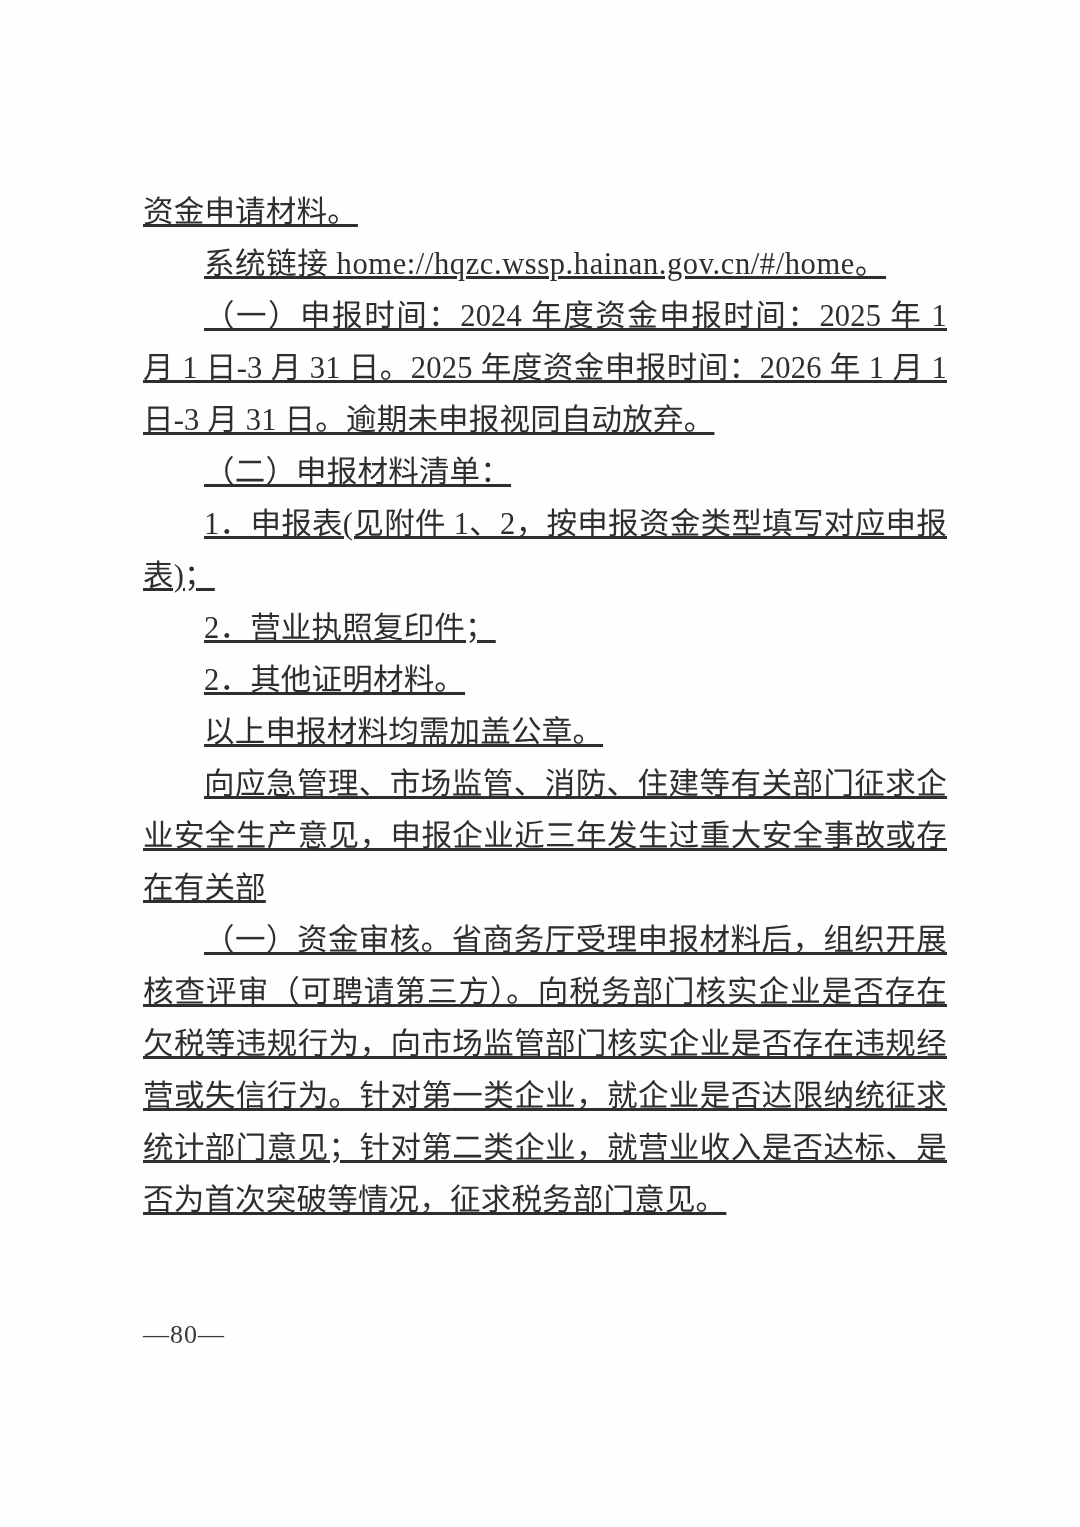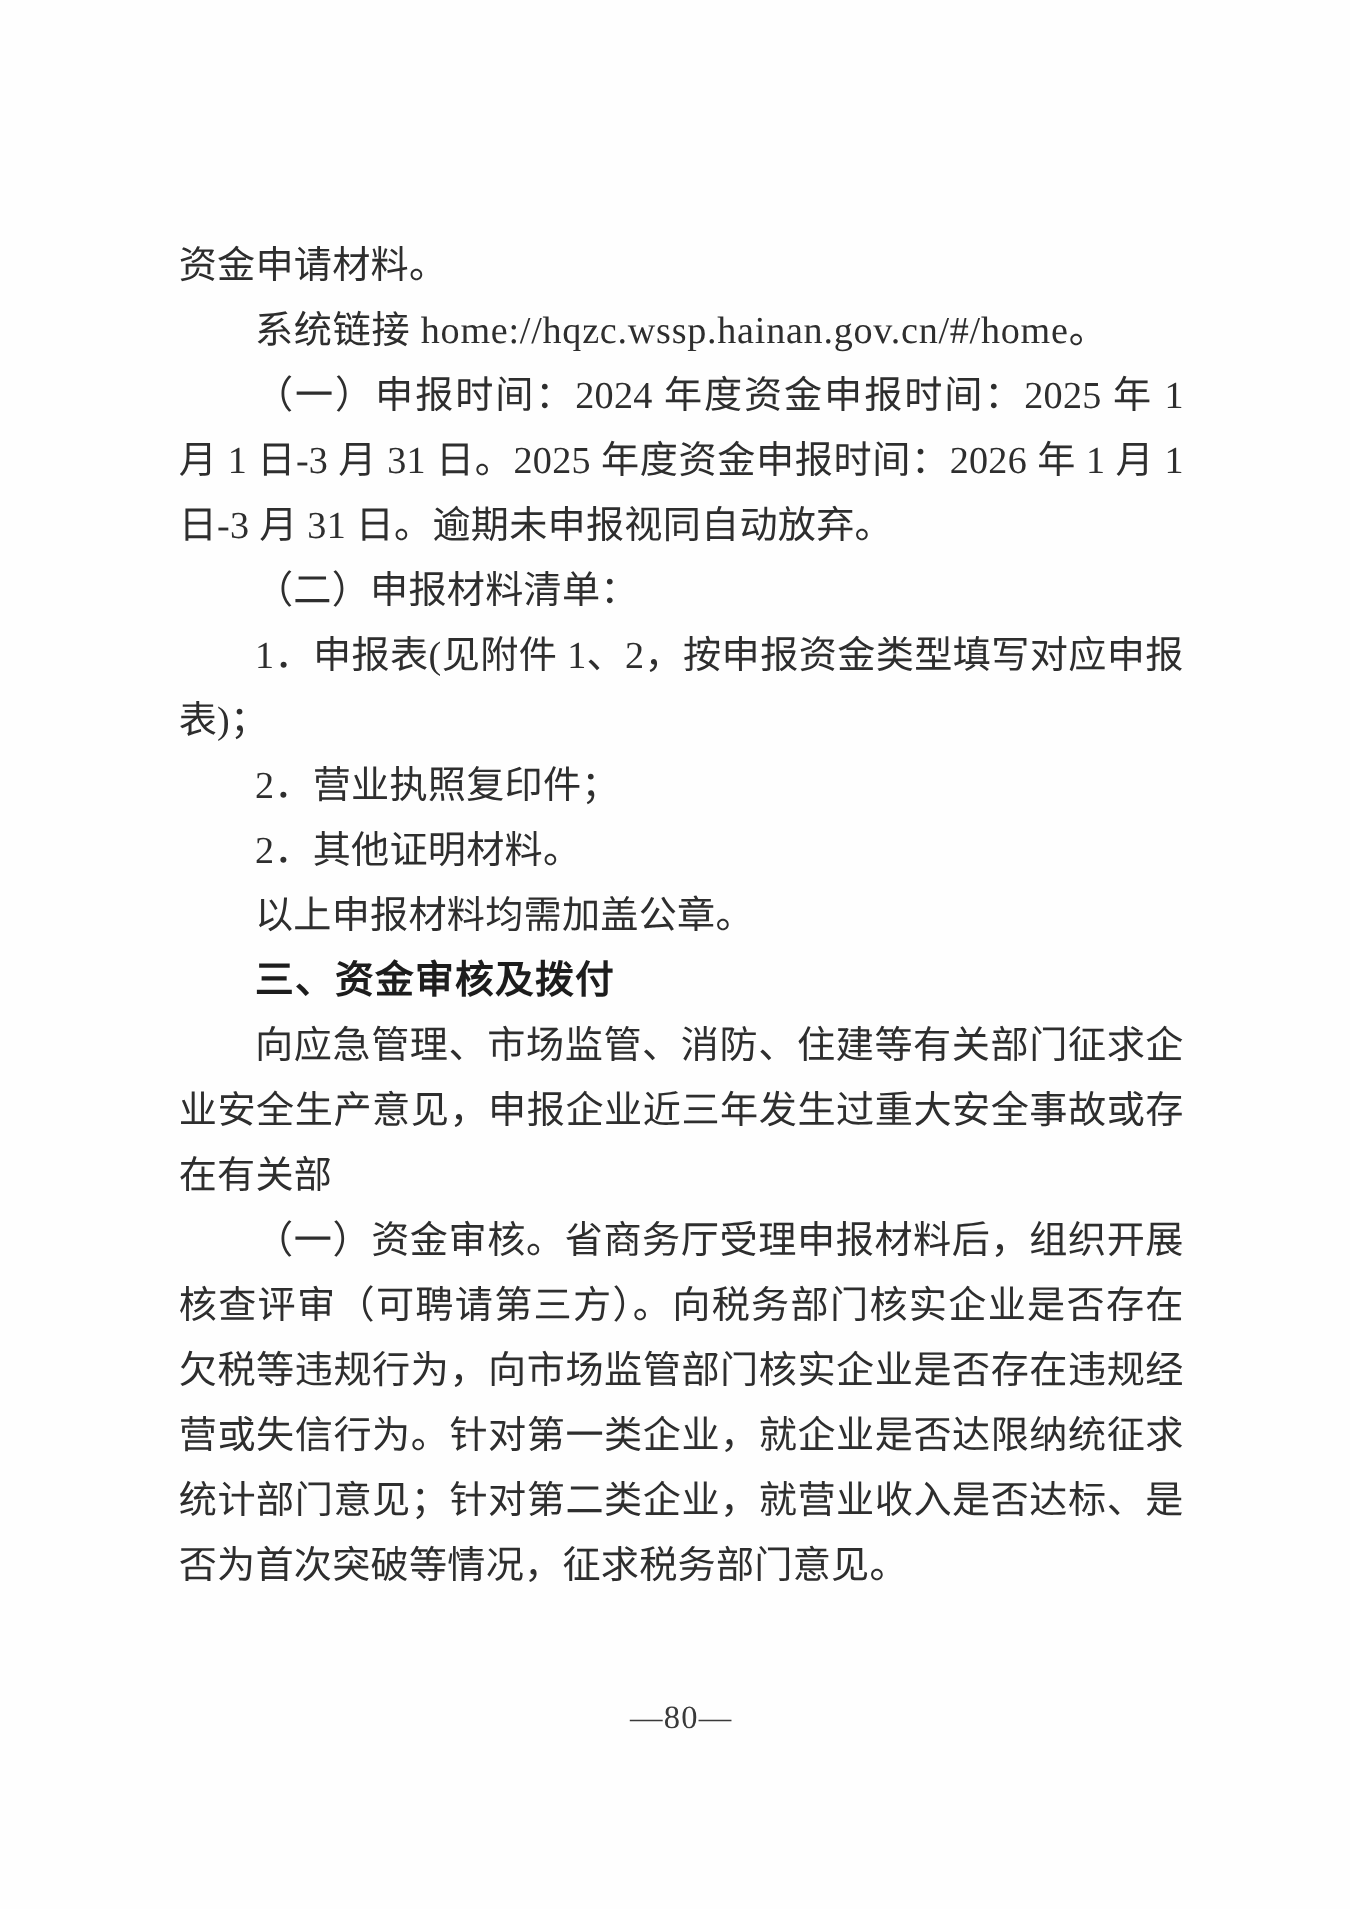--- a/index.html
+++ b/index.html
@@ -45,6 +45,7 @@
     text-justify: inter-ideograph;
     color: #2e2e2e;
     font-family: "Liberation Serif", "DejaVu Serif", serif;
+    text-decoration: underline;
   }
 
   

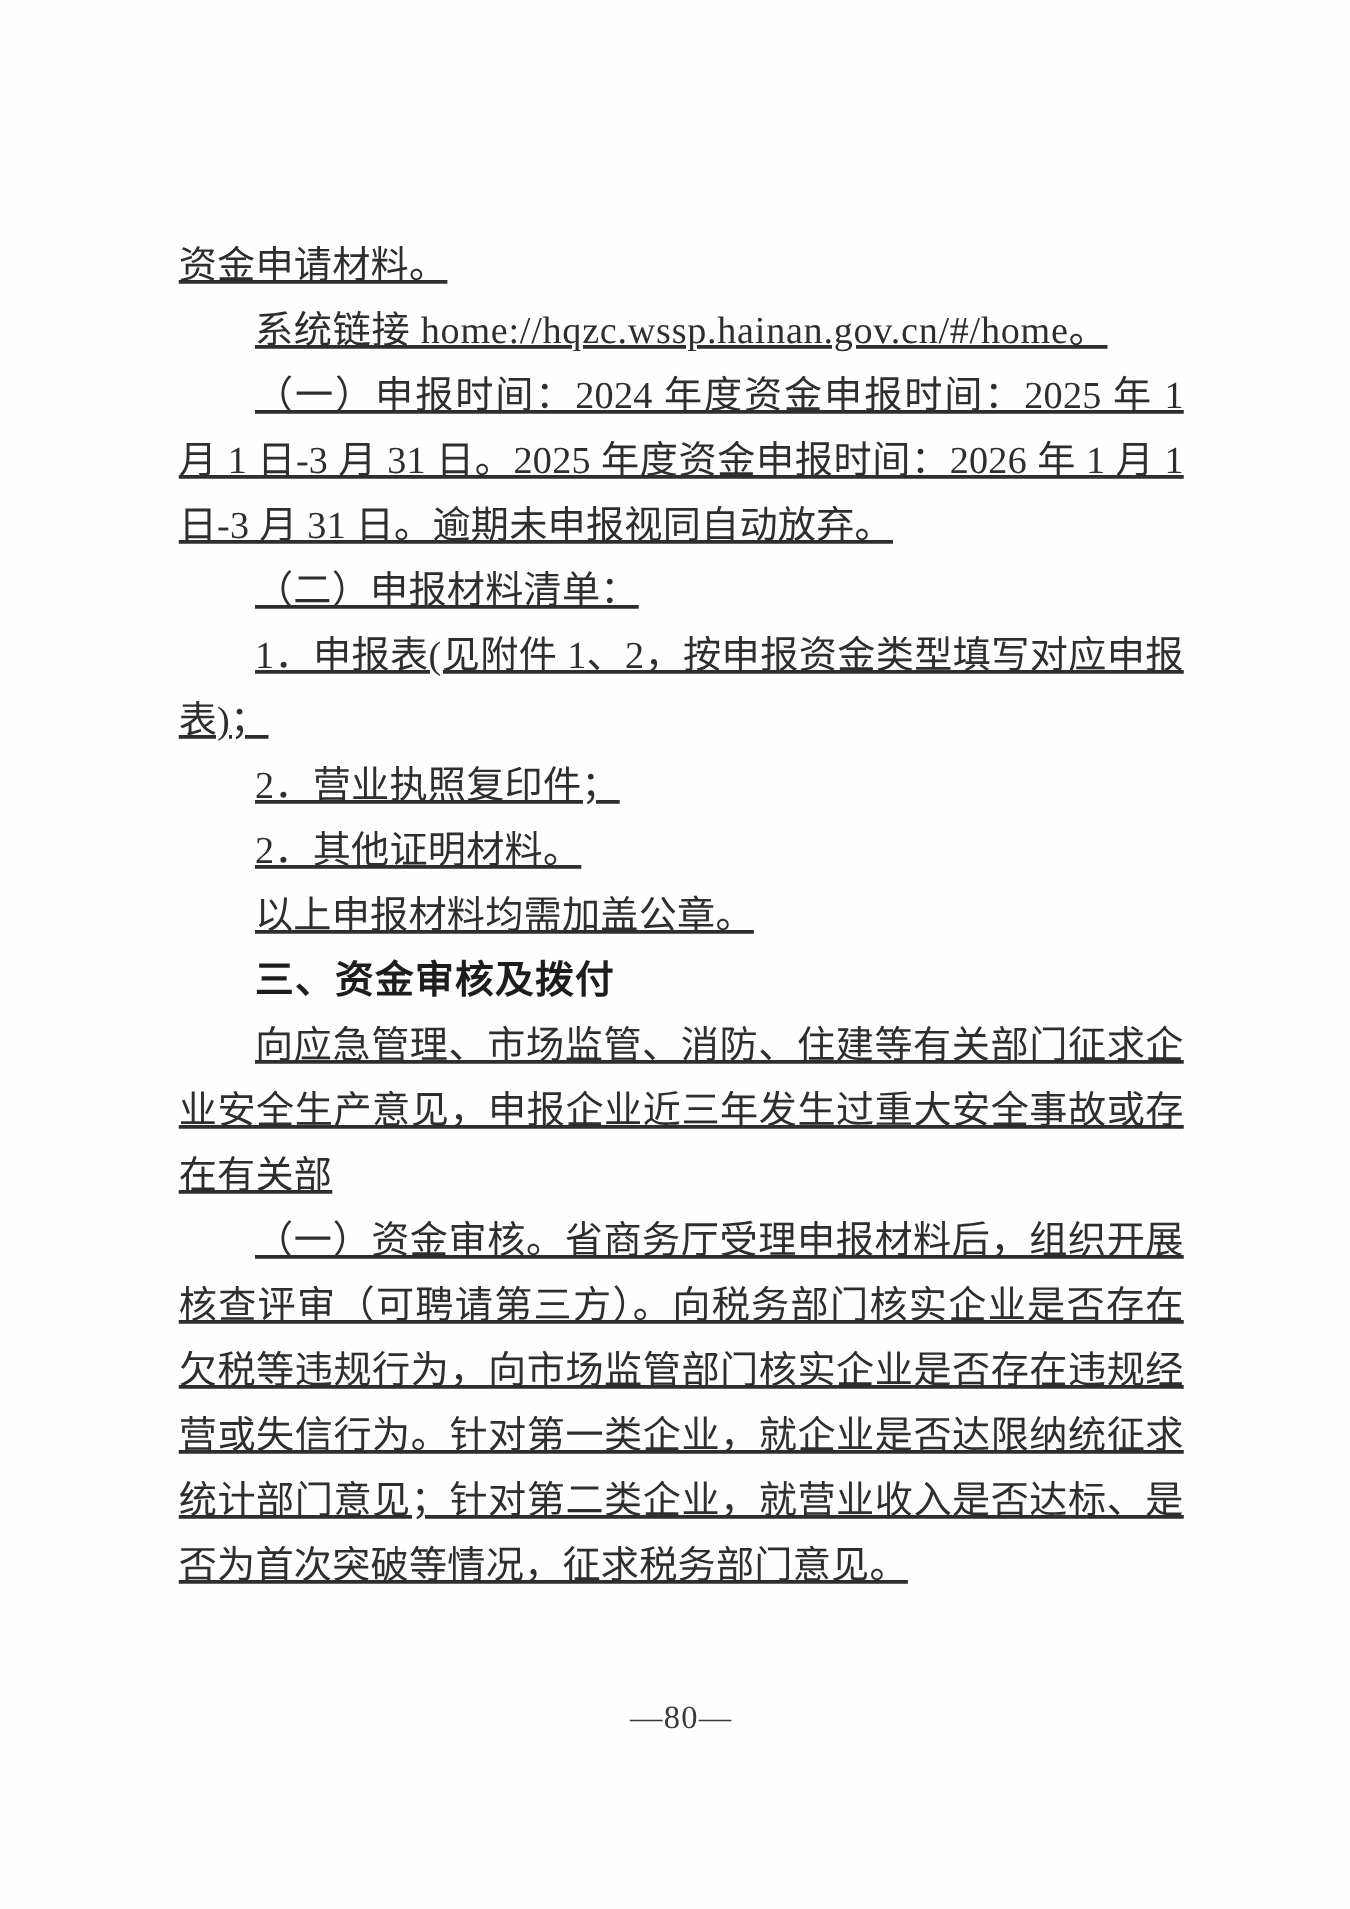--- a/index.html
+++ b/index.html
@@ -114,7 +114,6 @@
 
     <p class="p indent">以上申报材料均需加盖公章。</p>
 
-    <p class="heading">三、资金审核及拨付</p>
 
     <p class="p indent">向应急管理、市场监管、消防、住建等有关部门征求企业安全生产意见，申报企业近三年发生过重大安全事故或存在有关部</p>
 

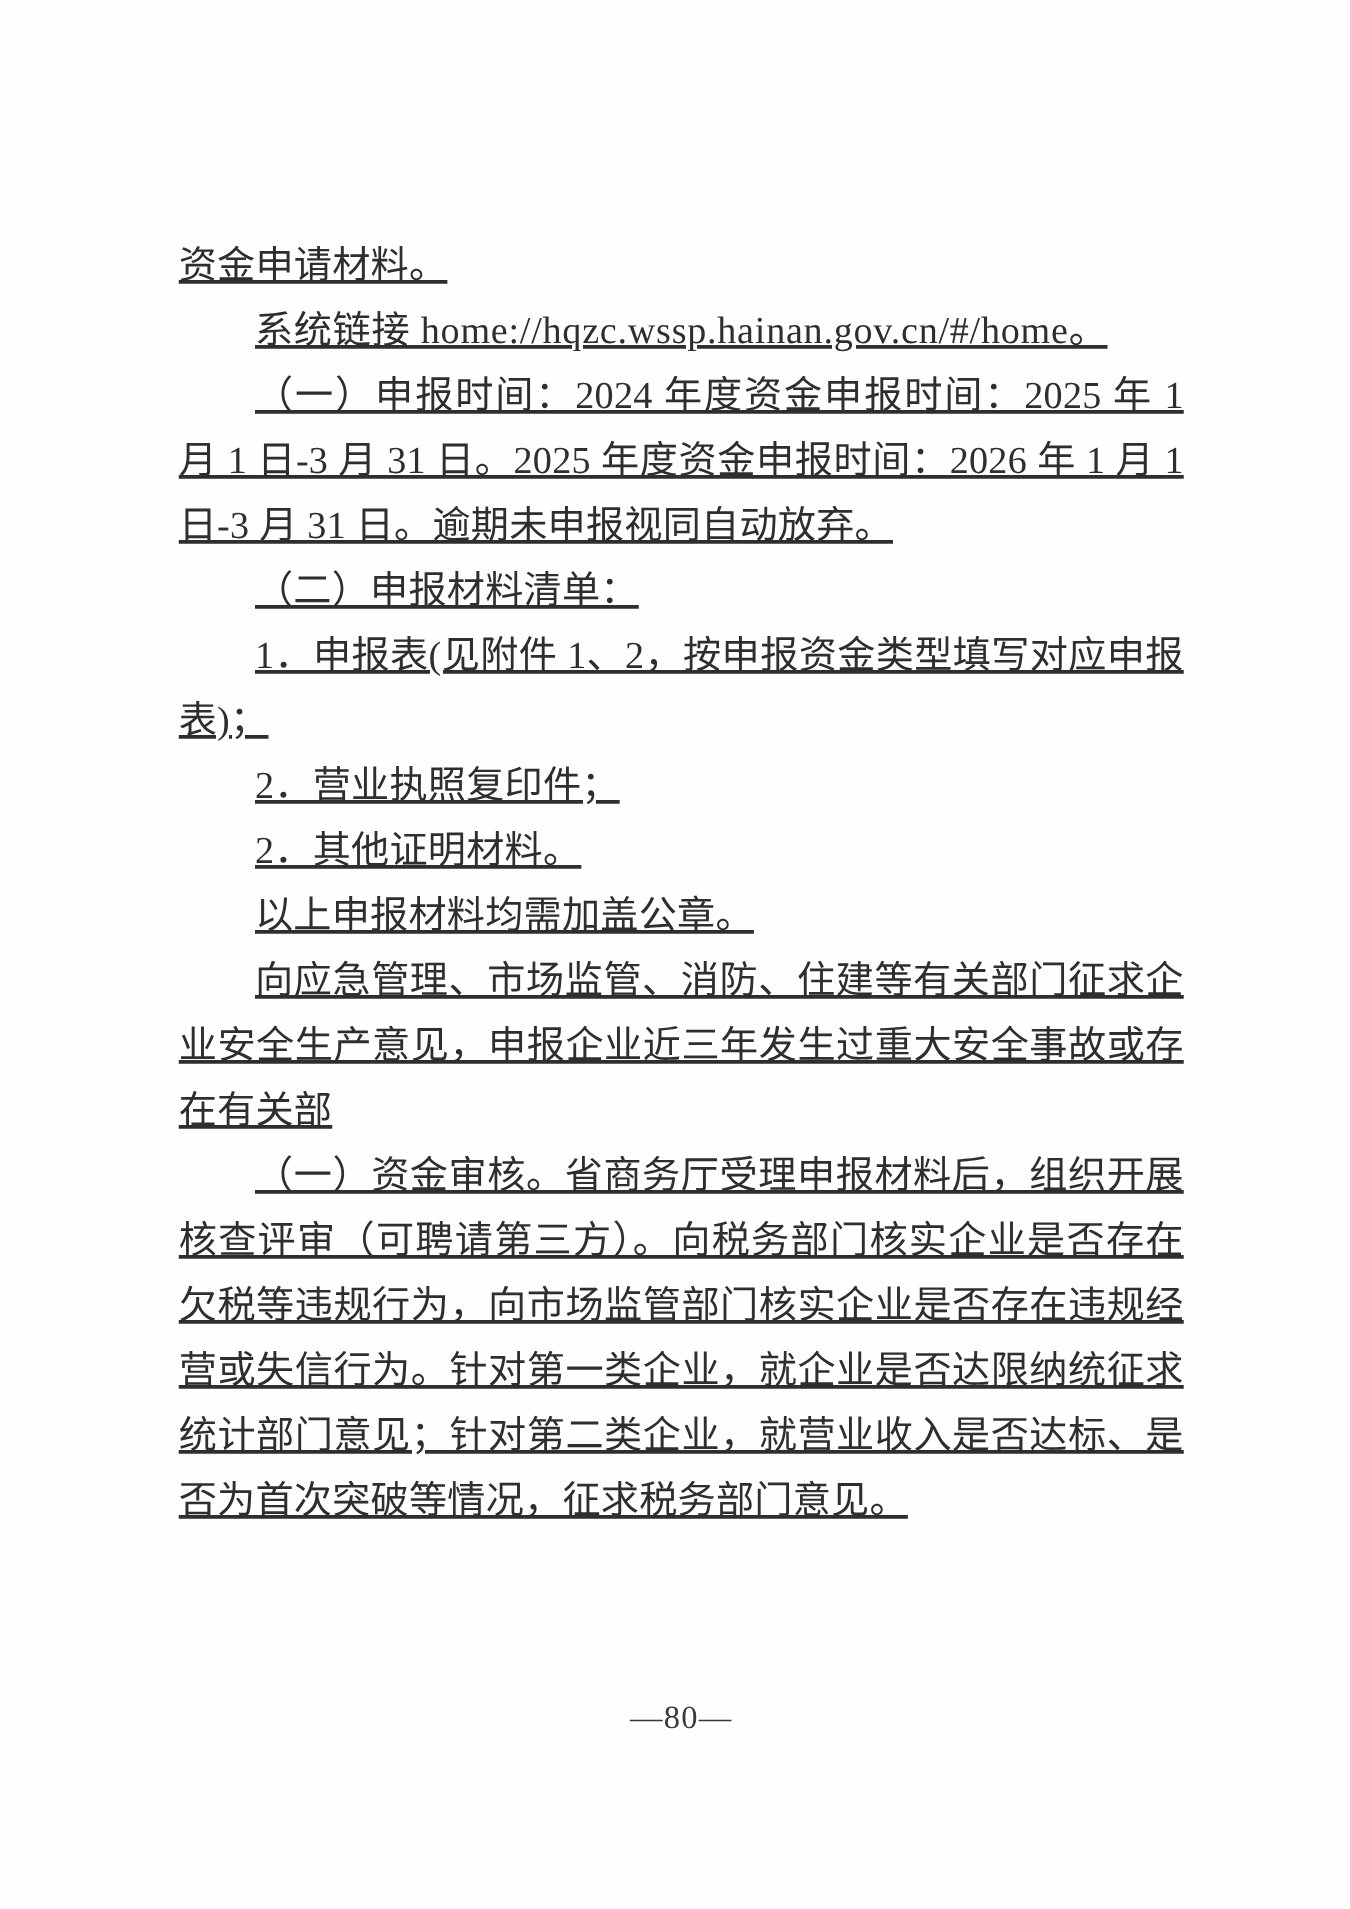--- a/index.html
+++ b/index.html
@@ -79,14 +79,14 @@
   .footer {
     position: absolute;
     left: 143px;
-    top: 1358px;
+    top: 1319px;
     width: 804px;
     font-size: 26px;
     line-height: 32px;
     color: #3a3a3a;
     font-family: "Liberation Serif", "DejaVu Serif", serif;
     letter-spacing: 1px;
-    text-align: center;
+    text-align: left;
   }
 </style>
 </head>

